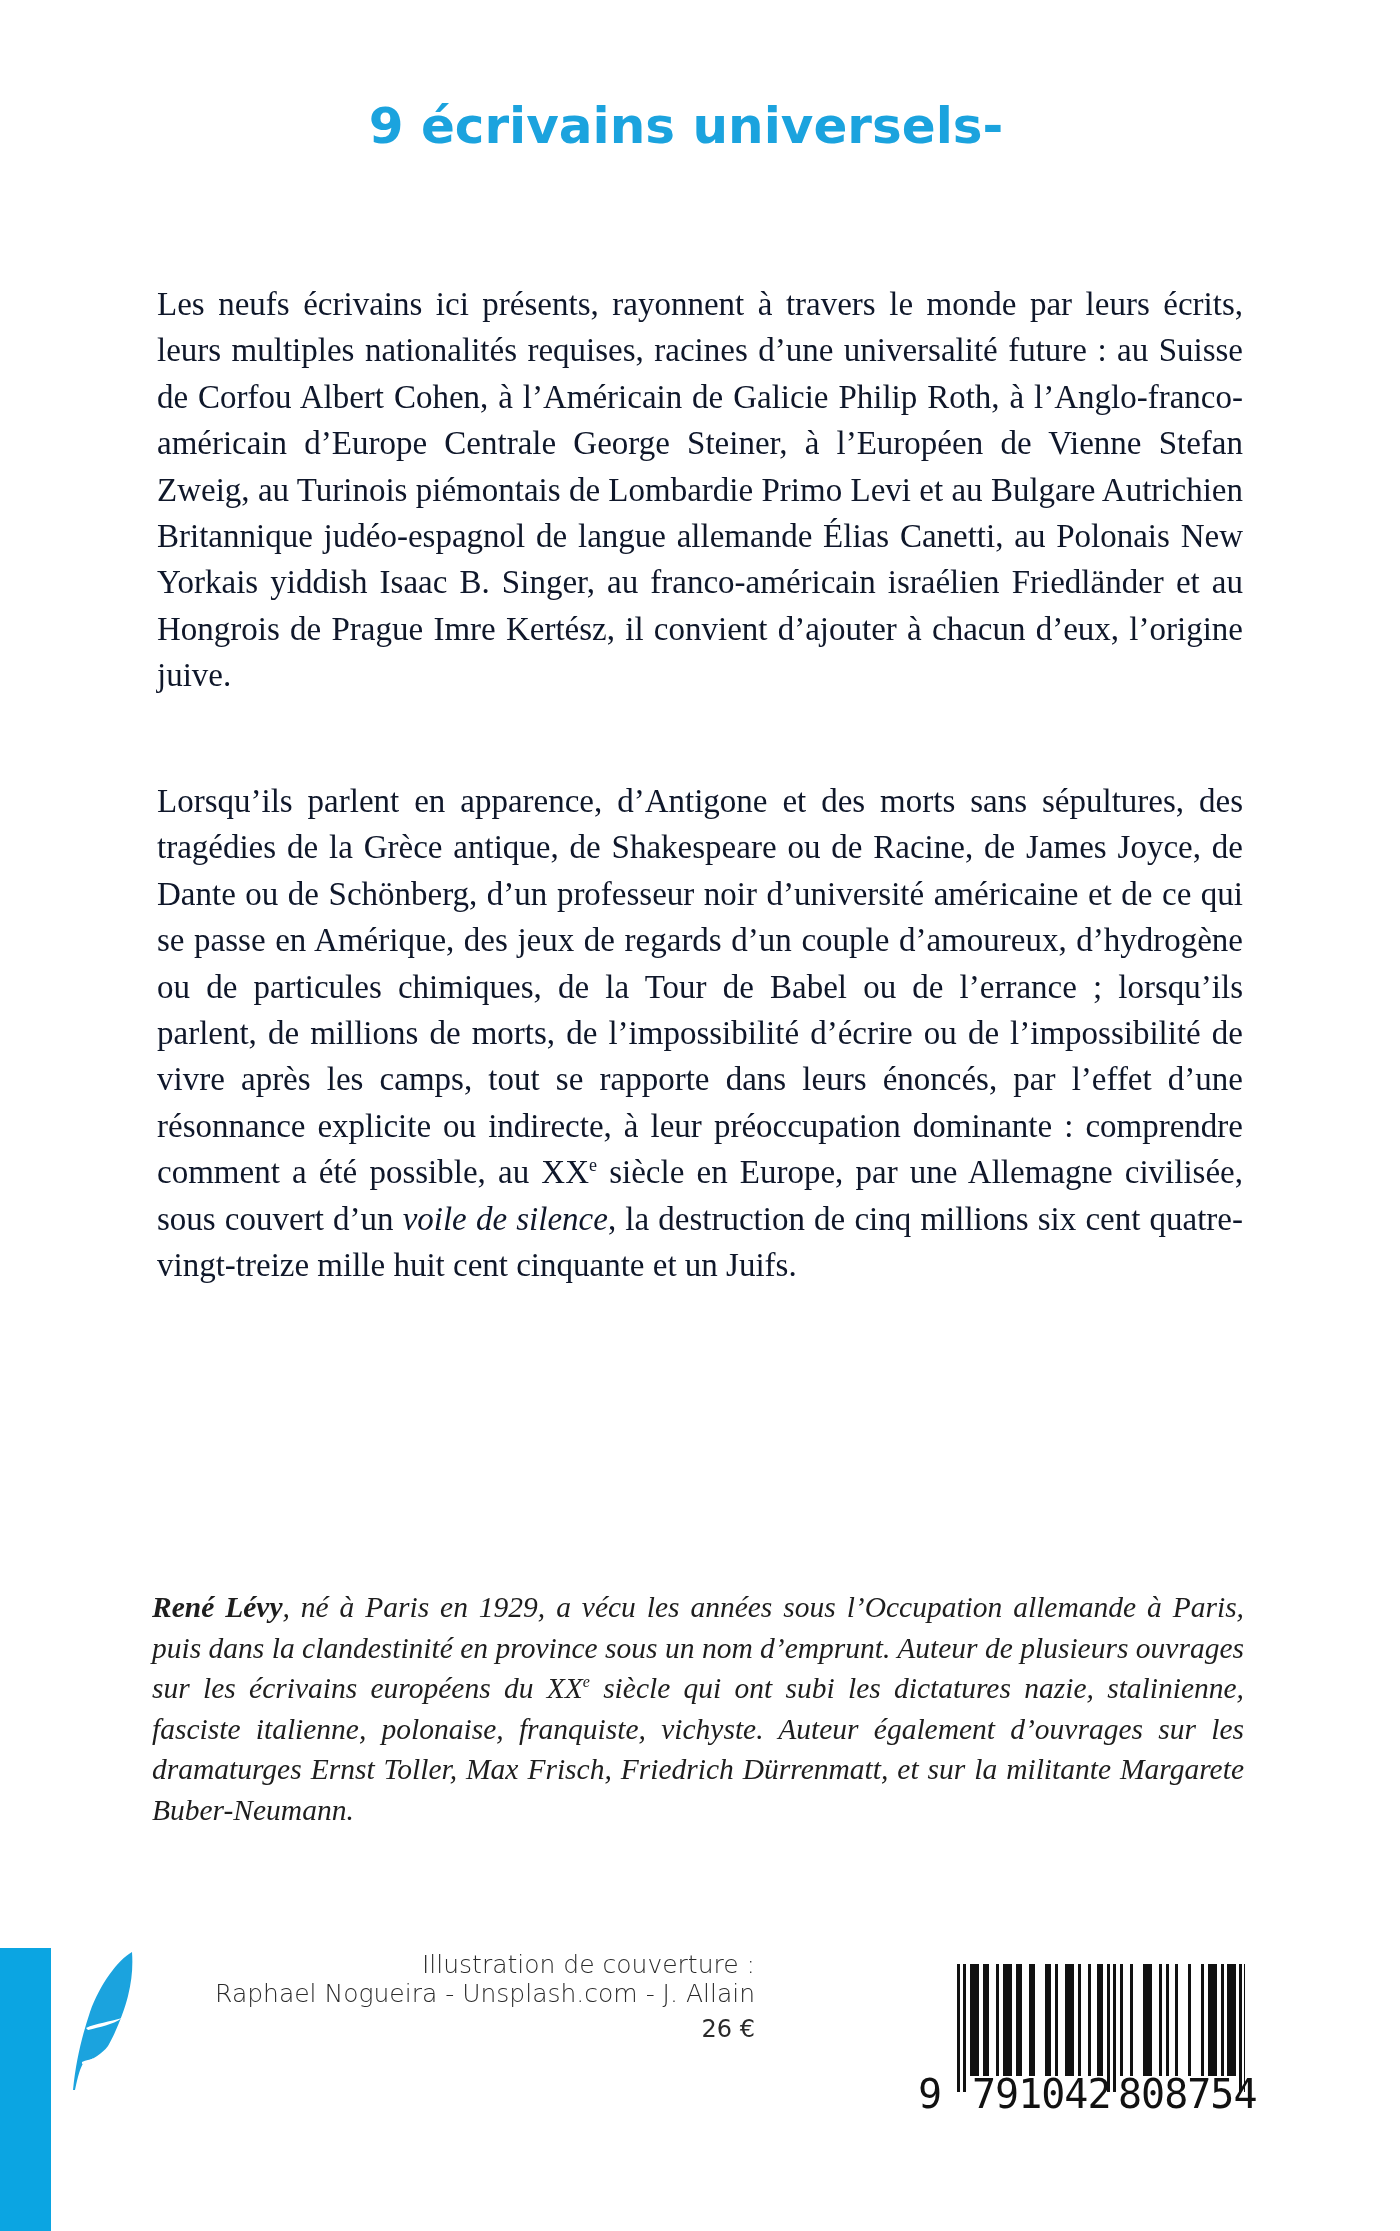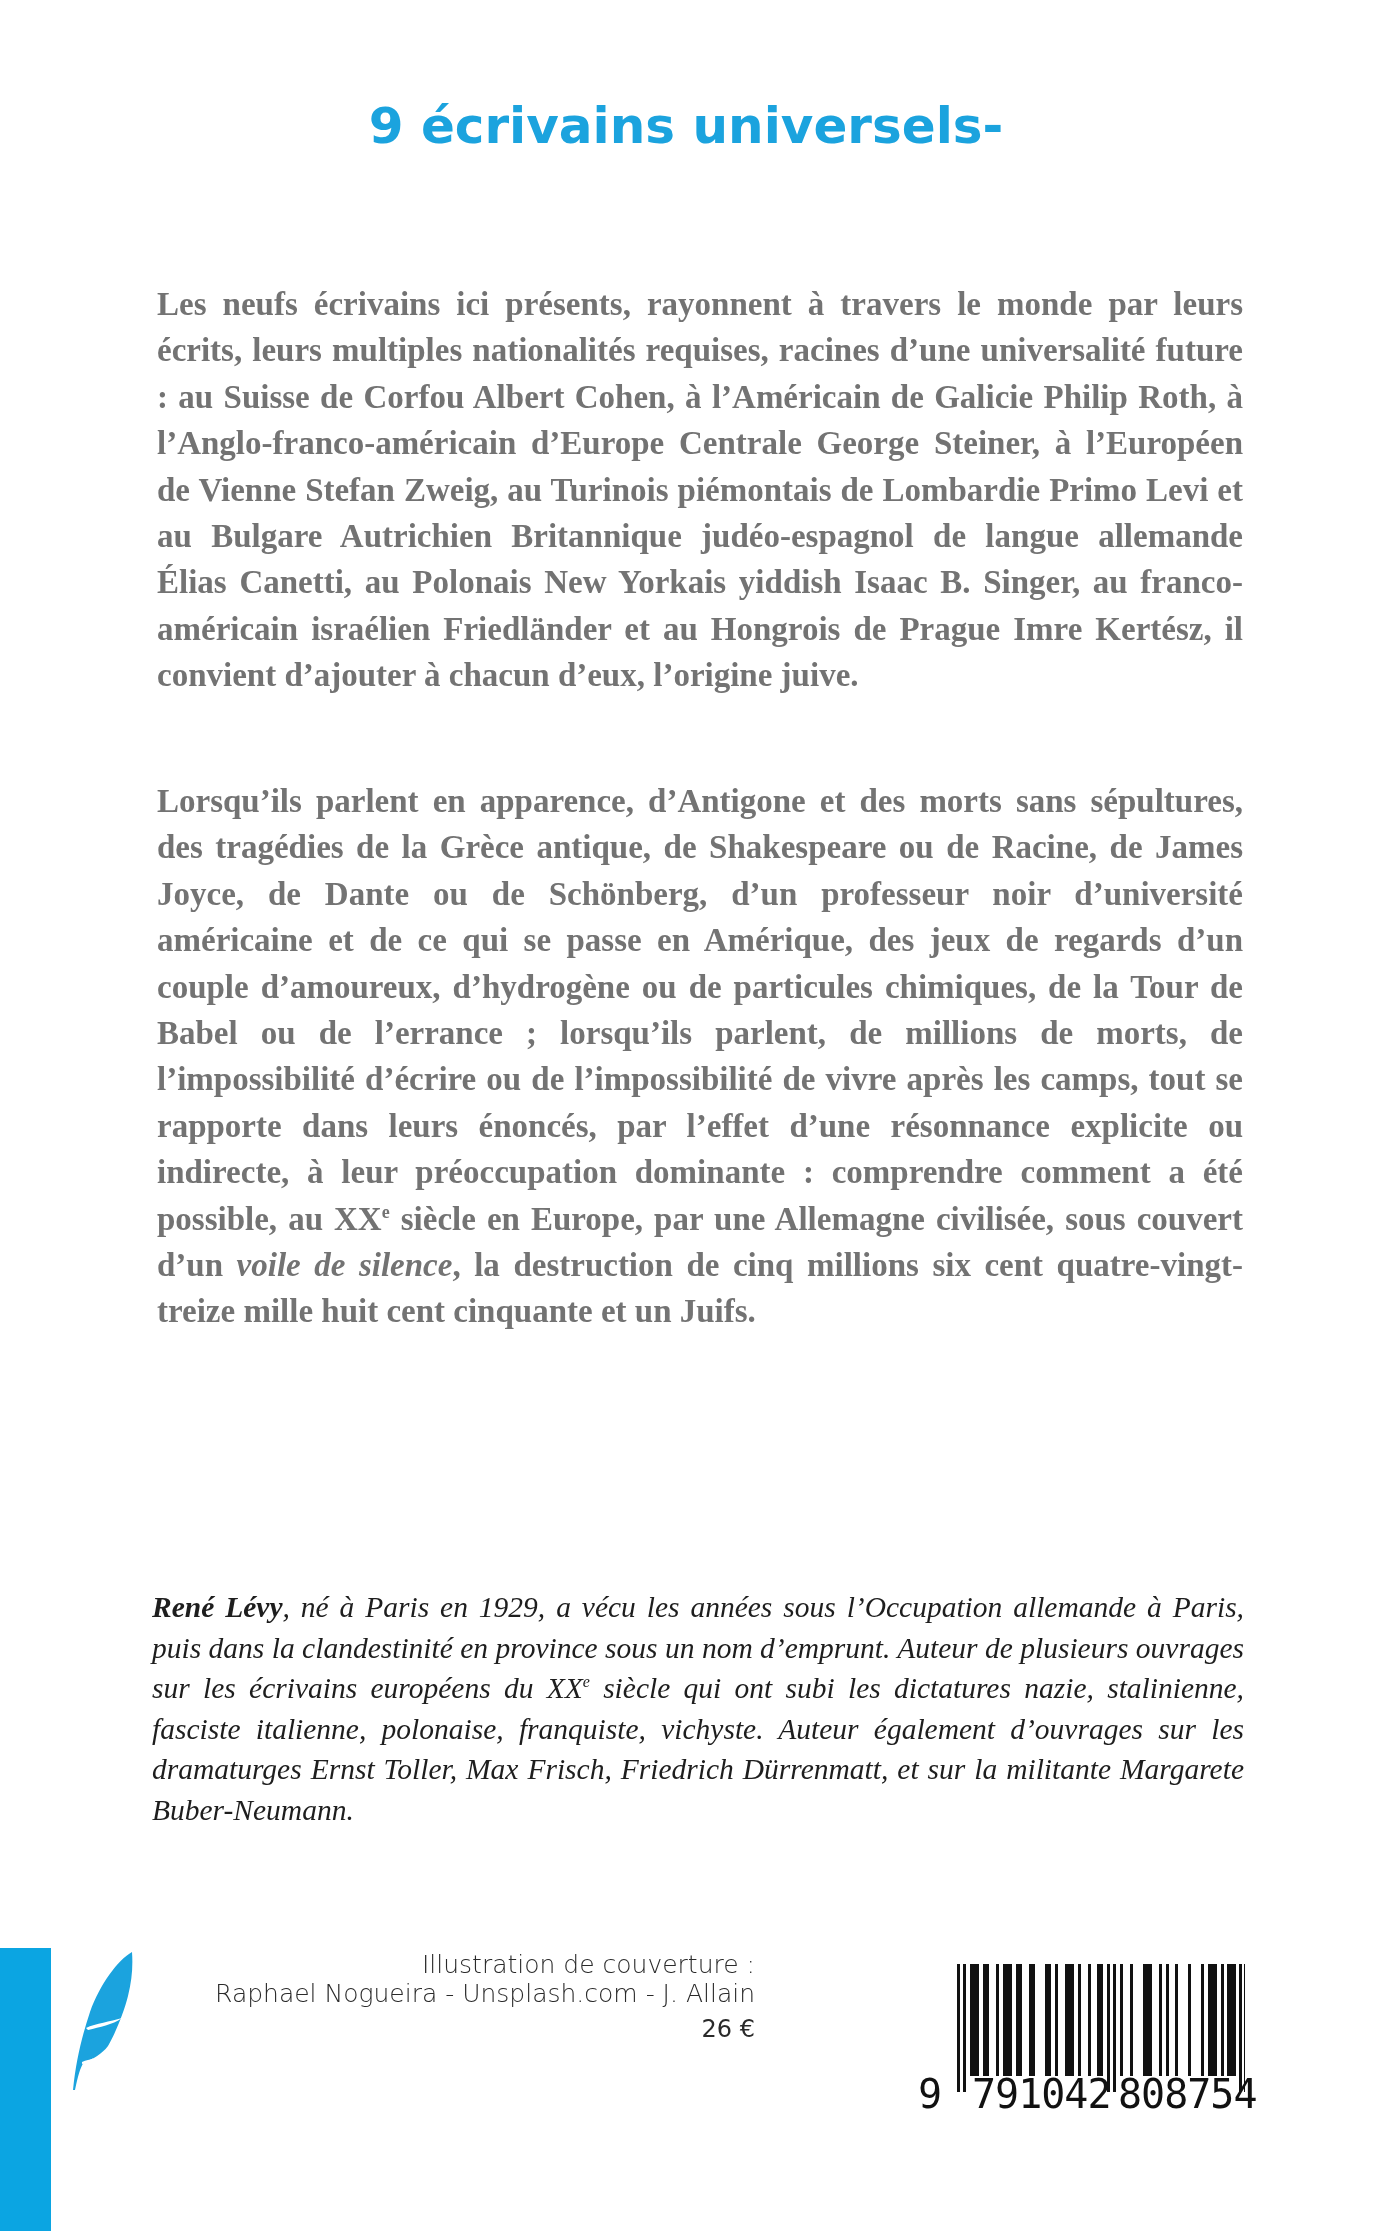--- a/index.html
+++ b/index.html
@@ -12,8 +12,8 @@
   .title sup { font-size: 26px; vertical-align: 20px; line-height: 0; }
   .body-text {
     position: absolute; left: 157px; width: 1086px;
-    font-family: "Liberation Serif", "DejaVu Serif", serif; color: #737373;
-    font-size: 33px; line-height: 46.4px; text-align: justify; margin: 0; font-weight: bold;
+    font-family: "Liberation Serif", "DejaVu Serif", serif; color: #0f172a;
+    font-size: 33px; line-height: 46.4px; text-align: justify; margin: 0;
   }
   .body-text sup { font-size: 18px; vertical-align: 12px; line-height: 0; }
   #para1 { top: 281px; }

